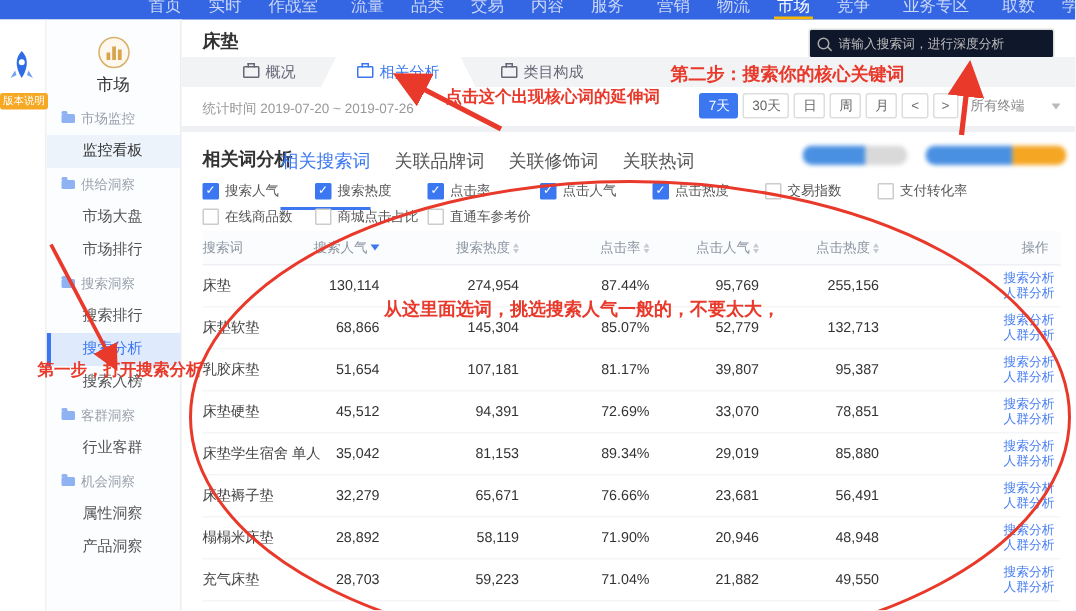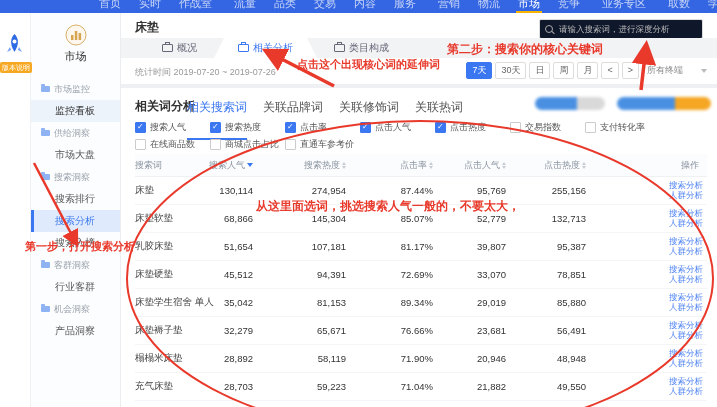--- a/index.html
+++ b/index.html
@@ -22,7 +22,7 @@
   .sidebar{position:absolute;top:13px;left:31px;width:89px;bottom:0;background:#fcfdfe;border-right:1px solid #ebedf0;z-index:5;}
   .mod{display:flex;flex-direction:column;align-items:center;padding-top:11px;}
   .mod-label{font-size:11px;color:#333;margin-top:3px;}
-  .menu{margin-top:14px;}
+  .menu{margin-top:4px;}
   .grp{display:flex;align-items:center;gap:4px;padding-left:10px;color:#9aa1ac;font-size:9px;height:22px;cursor:pointer;}
   .fold{width:9px;height:6px;background:#8fb3f2;border-radius:1px;position:relative;flex:none;}
   .fold::before{content:"";position:absolute;top:-2px;left:0;width:4px;height:2px;background:#8fb3f2;border-radius:1px 1px 0 0;}

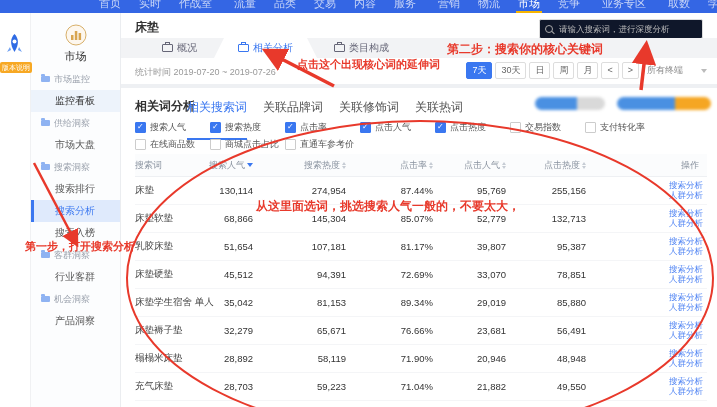--- a/index.html
+++ b/index.html
@@ -177,6 +177,7 @@
           <span>供给洞察</span>
         </div>
       <div class="itm">市场大盘</div>
+      <div class="itm">市场排行</div>
       <div class="grp">
           <i class="fold"></i>
           <span>搜索洞察</span>

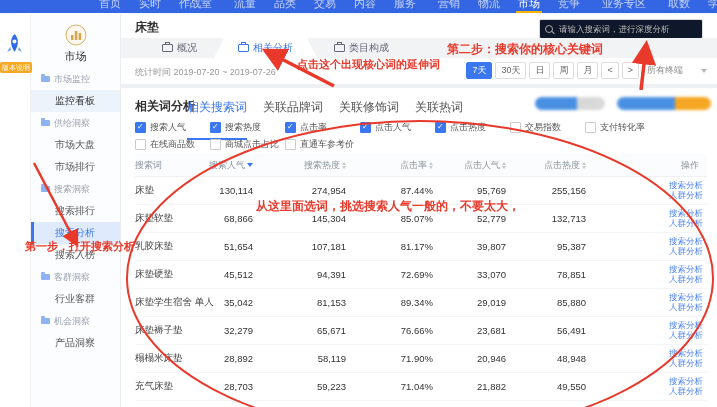--- a/index.html
+++ b/index.html
@@ -194,6 +194,7 @@
           <i class="fold"></i>
           <span>机会洞察</span>
         </div>
+      <div class="itm">属性洞察</div>
       <div class="itm">产品洞察</div>
     </div>
   </aside>

